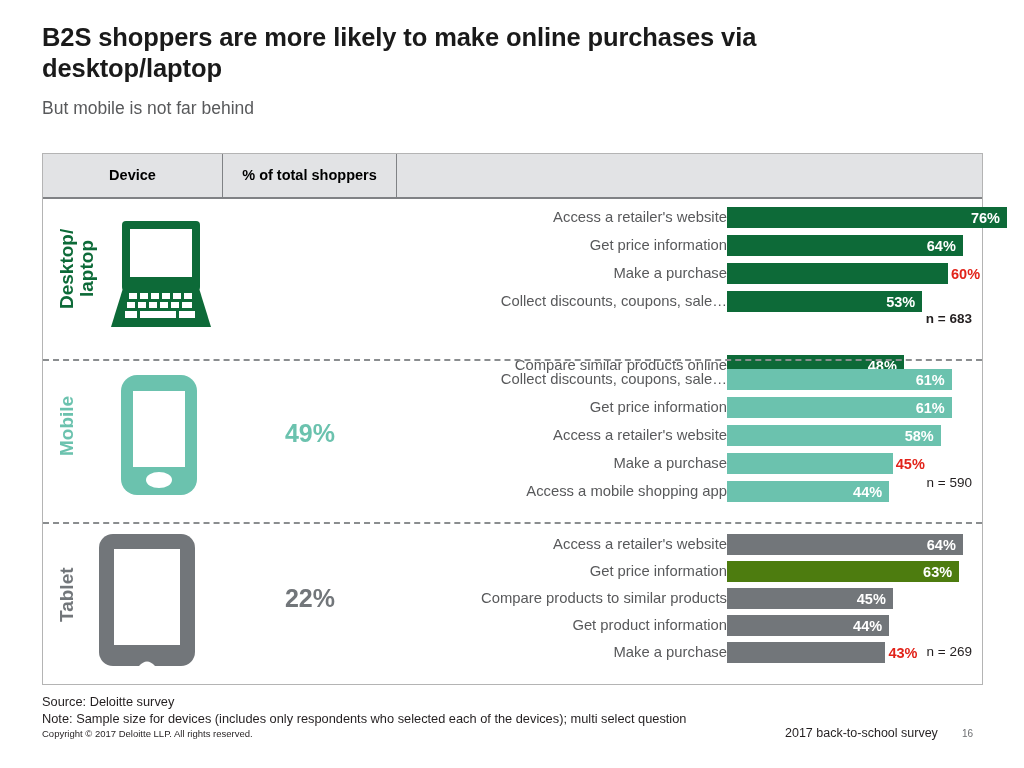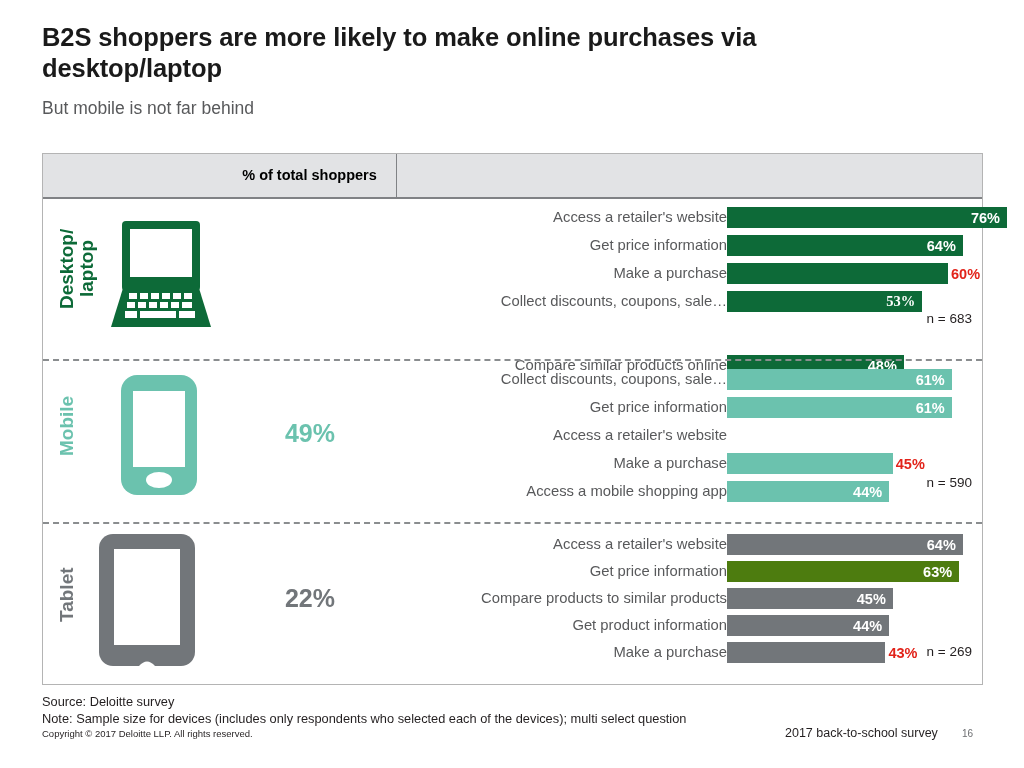--- a/index.html
+++ b/index.html
@@ -112,6 +112,7 @@
 <div id="table">
 
   <div id="thead">
+    <div class="th" id="th-device">Device</div>
     <div class="th" id="th-pct">% of total shoppers</div>
   </div>
 

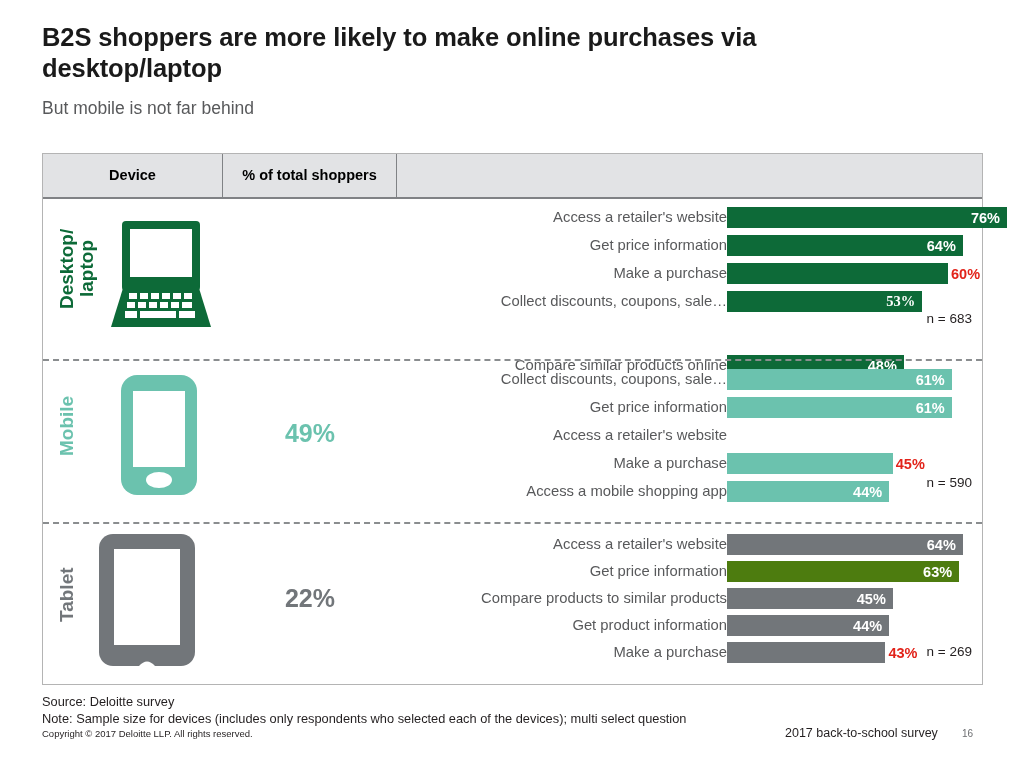--- a/index.html
+++ b/index.html
@@ -167,7 +167,7 @@
         <div class="row" style="top: 92px;">
           <div class="lbl">Collect discounts, coupons, sale…</div>
           <div class="bartrack">
-            <div class="bar" style="width: 195.263px; background: rgb(13, 106, 56); font-family: Liberation Serif, serif;">
+            <div class="bar" style="width: 195.263px; background: rgb(13, 106, 56);">
               <span class="val">53%</span>
             </div>
           </div>

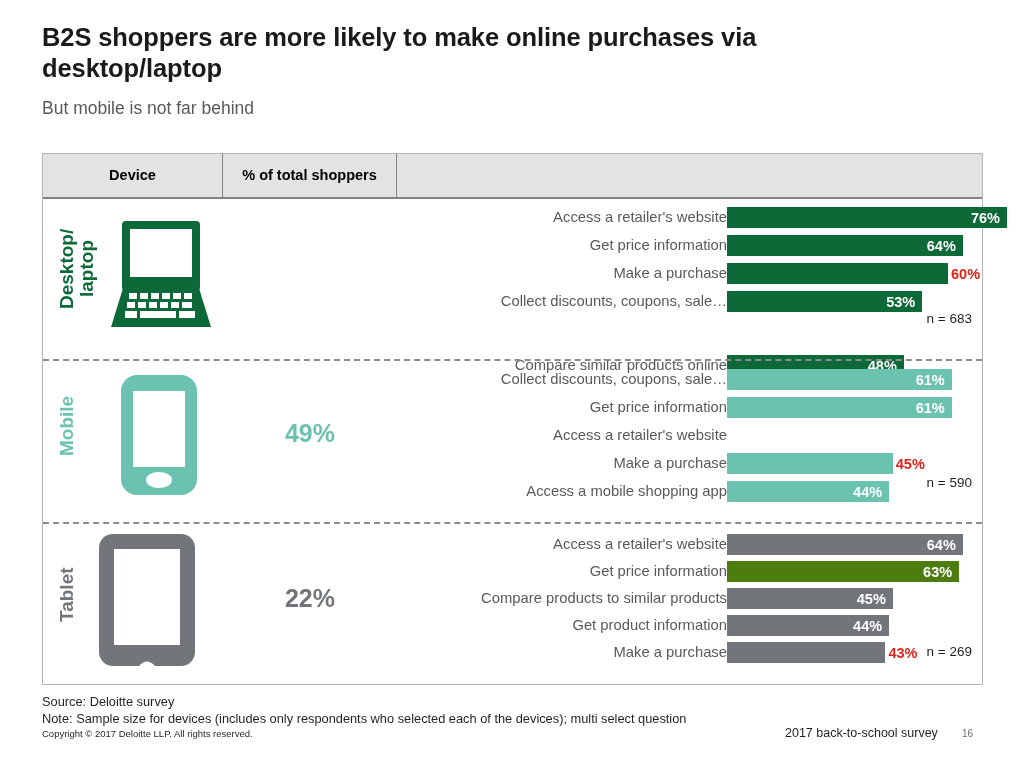--- a/index.html
+++ b/index.html
@@ -180,7 +180,7 @@
             </div>
           </div>
         </div>
-        <div class="nlabel" style="top: 112px;">n =  683</div>
+        <div class="nlabel" style="top: 112px; font-weight: bold;">n =  683</div>
       </div>
     </div>
   <div class="section" id="sec-mobile">

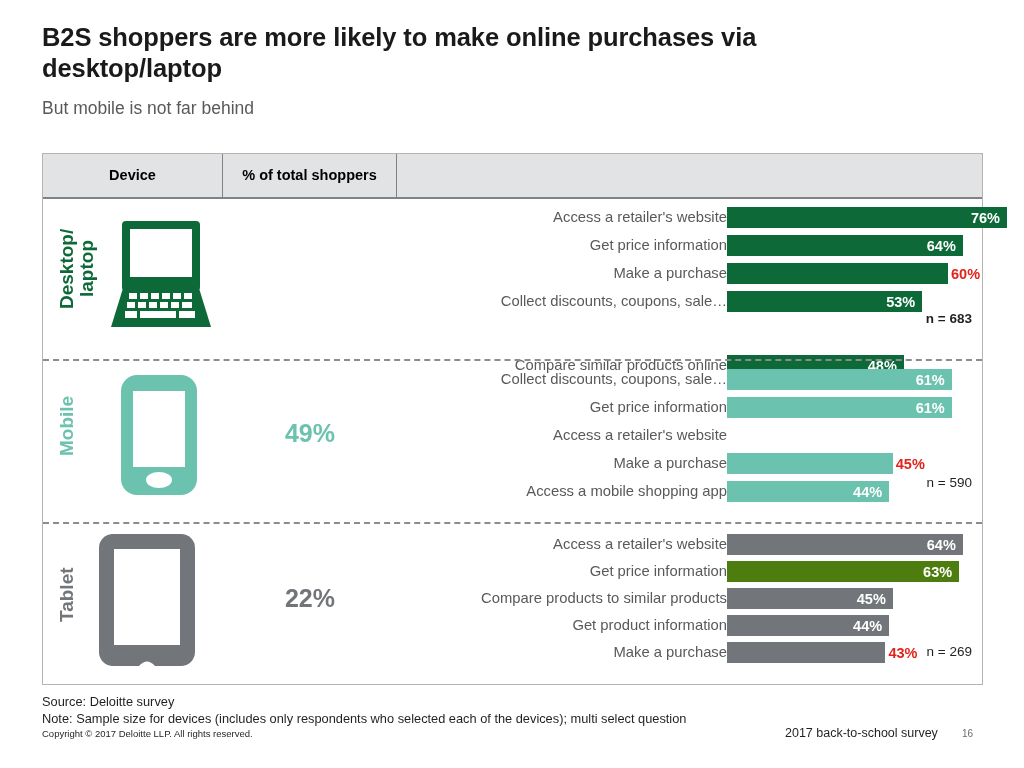--- a/index.html
+++ b/index.html
@@ -210,6 +210,11 @@
         </div>
         <div class="row" style="top: 66px;">
           <div class="lbl">Access a retailer's website</div>
+          <div class="bartrack">
+            <div class="bar" style="width: 213.684px; background: rgb(107, 194, 174);">
+              <span class="val">58%</span>
+            </div>
+          </div>
         </div>
         <div class="row" style="top: 94px;">
           <div class="lbl">Make a purchase</div>

